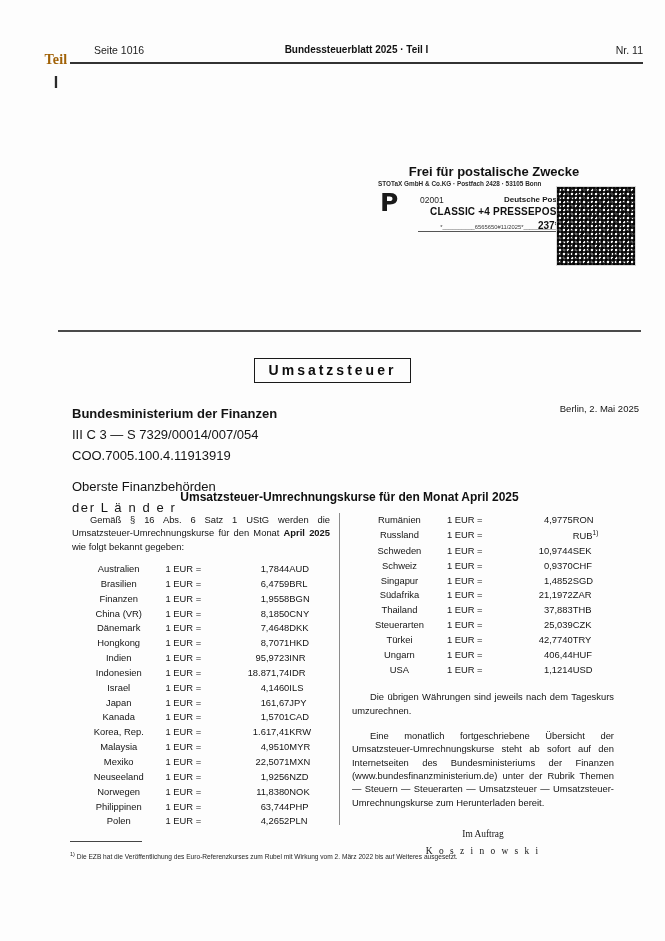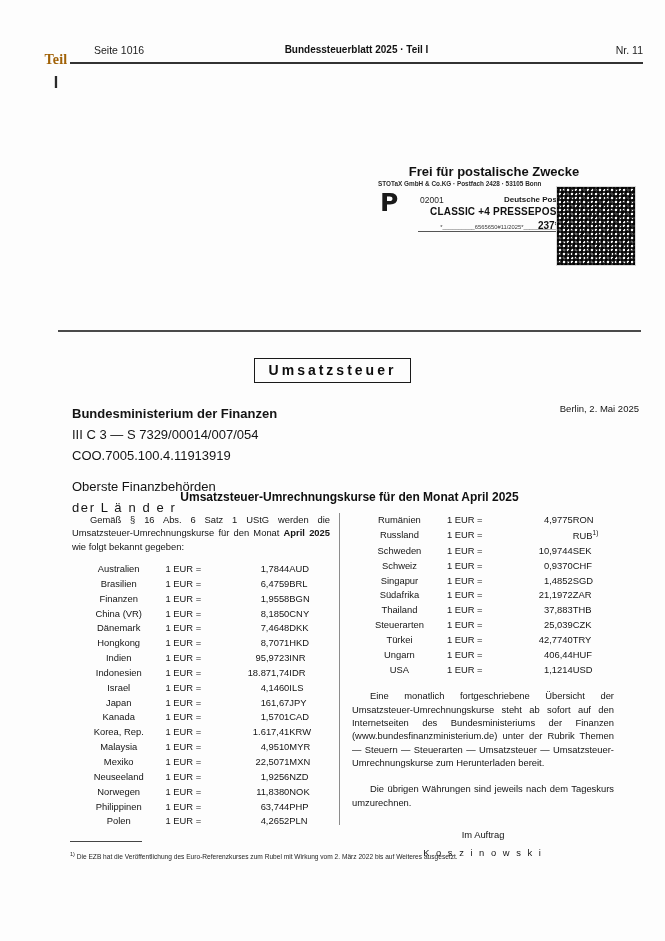--- a/index.html
+++ b/index.html
@@ -584,9 +584,9 @@
         </tbody>
     </table>
 
+    <p class="para" style="margin-top:13px;">Die übrigen Währungen sind jeweils nach dem Tageskurs umzurechnen.</p>
+
     <p class="para" style="margin-top:12px;">Eine monatlich fortgeschriebene Übersicht der Umsatzsteuer-Umrechnungskurse steht ab sofort auf den Internetseiten des Bundesministeriums der Finanzen (www.bundesfinanzministerium.de) unter der Rubrik Themen — Steuern — Steuerarten — Umsatzsteuer — Umsatzsteuer-Umrechnungskurse zum Herunterladen bereit.</p>
-
-    <p class="para" style="margin-top:13px;">Die übrigen Währungen sind jeweils nach dem Tageskurs umzurechnen.</p>
 
     <div class="sig">
       <div>Im Auftrag</div>

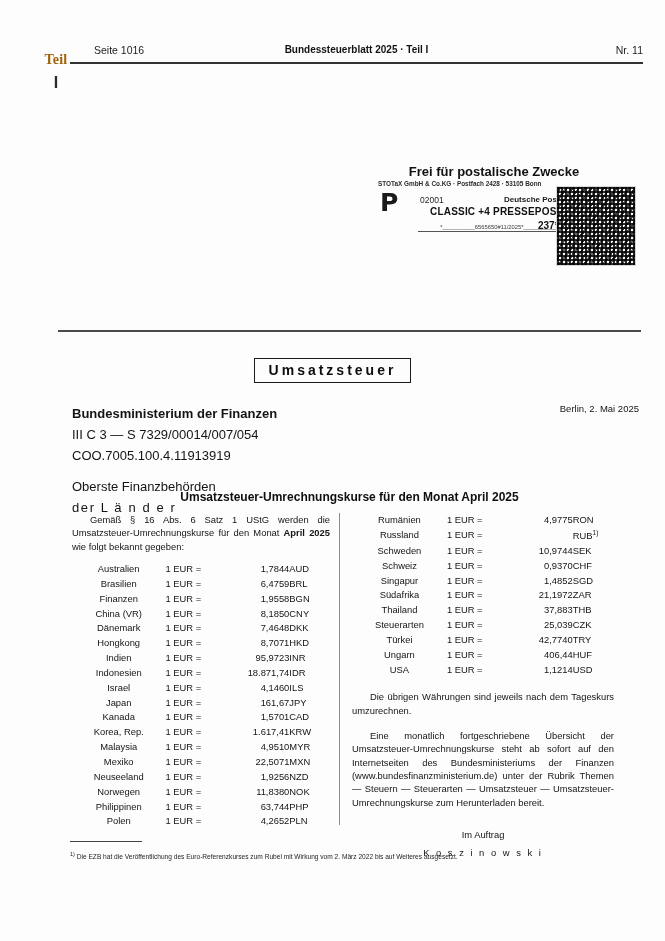--- a/index.html
+++ b/index.html
@@ -312,6 +312,7 @@
     text-align: center;
     font-size: 9.4px;
     color: #141414;
+    font-family: Liberation Serif, serif;
   }
   .sig .sig-name {
     margin-top: 7px;

